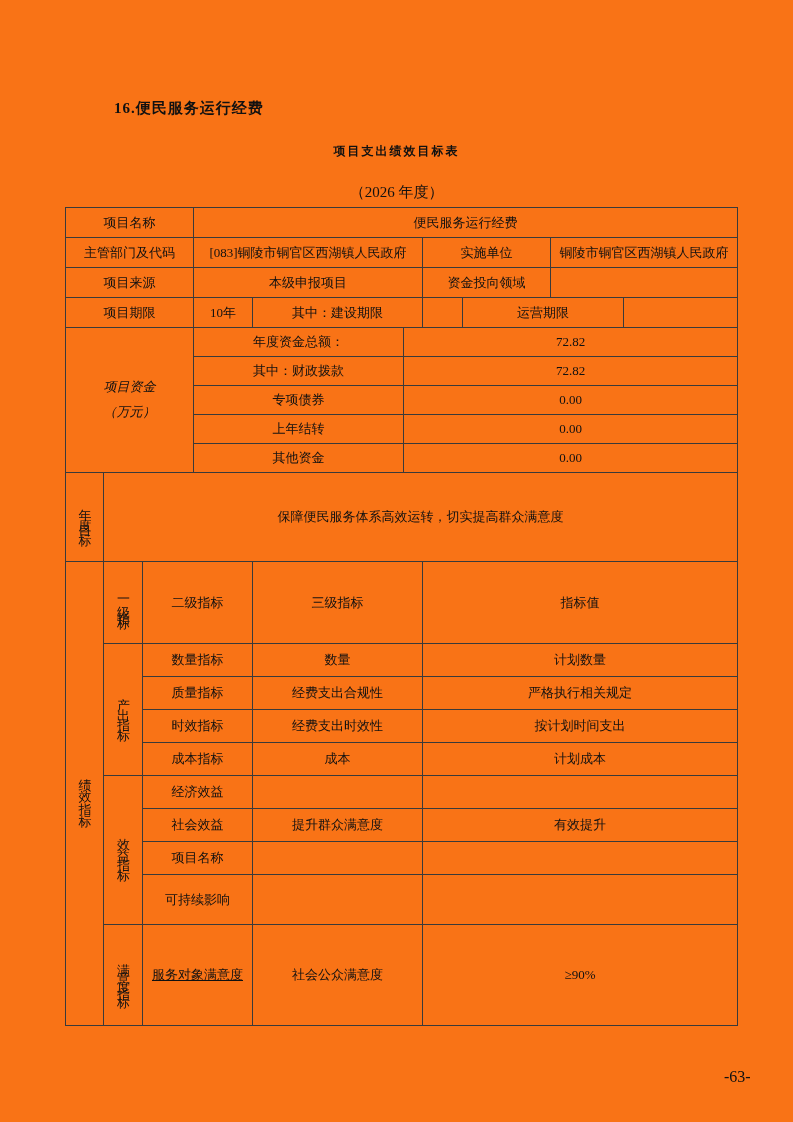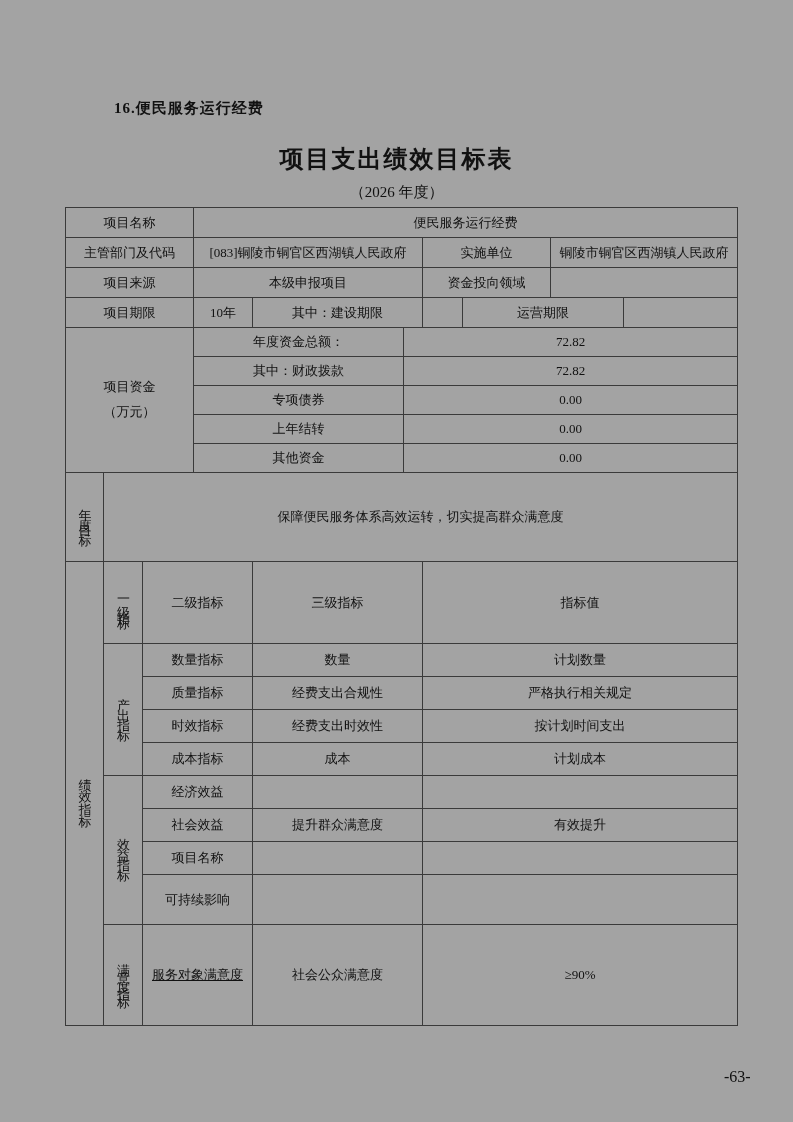--- a/index.html
+++ b/index.html
@@ -5,7 +5,7 @@
   html,body { margin:0; padding:0; background:#e8e8e8; }
   .page {
     position:relative; width:793px; height:1122px; margin:0 auto;
-    background:#a3a3a3; color:#111111;
+    background:#f97316; color:#111111;
     font-family:"Liberation Serif","DejaVu Serif",serif;
   }
   .heading { position:absolute; left:114px; top:99px; font-size:15px; font-weight:bold; letter-spacing:1px; }

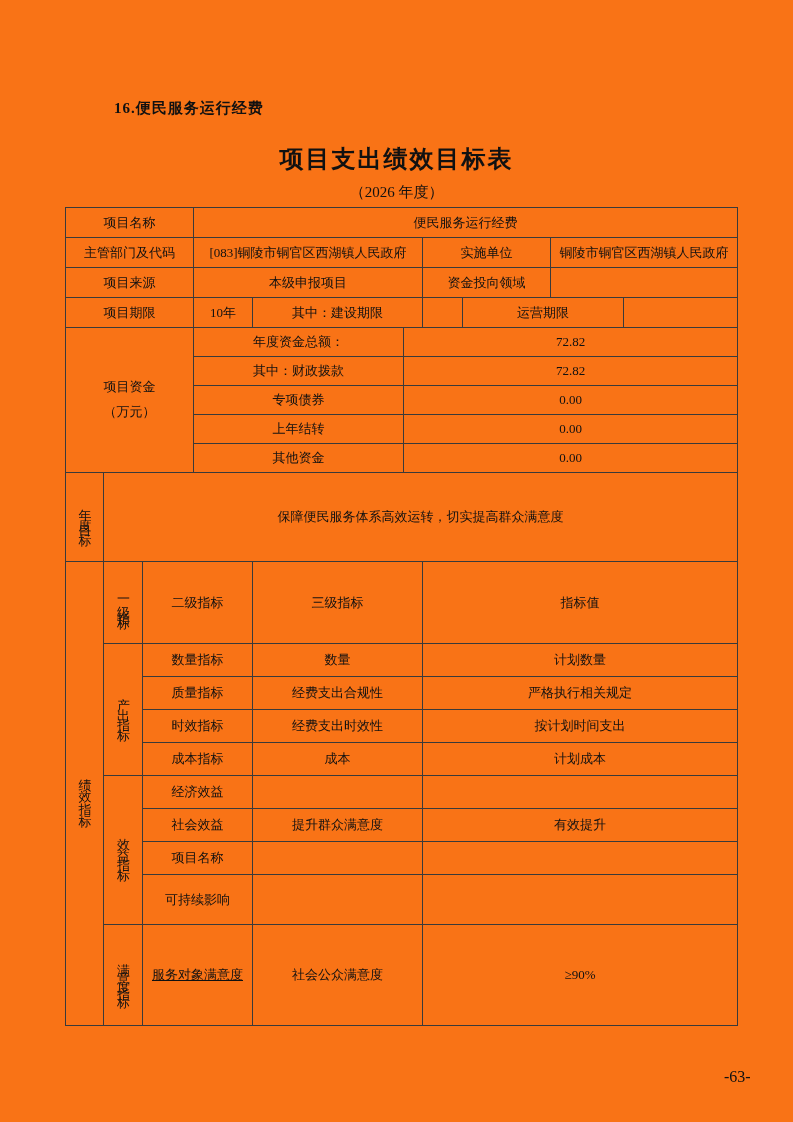--- a/index.html
+++ b/index.html
@@ -9,7 +9,7 @@
     font-family:"Liberation Serif","DejaVu Serif",serif;
   }
   .heading { position:absolute; left:114px; top:99px; font-size:15px; font-weight:bold; letter-spacing:1px; }
-  .title   { position:absolute; left:0; width:100%; top:143px; text-align:center; font-size:24px; font-weight:bold; letter-spacing:2px; }
+  .title   { position:absolute; left:0; width:100%; top:143px; text-align:center; font-size:12px; font-weight:bold; letter-spacing:2px; }
   .subtitle{ position:absolute; left:0; width:100%; top:183px; text-align:center; font-size:15px; }
   .pagenum { position:absolute; left:724px; top:1068px; font-size:16px; }
 

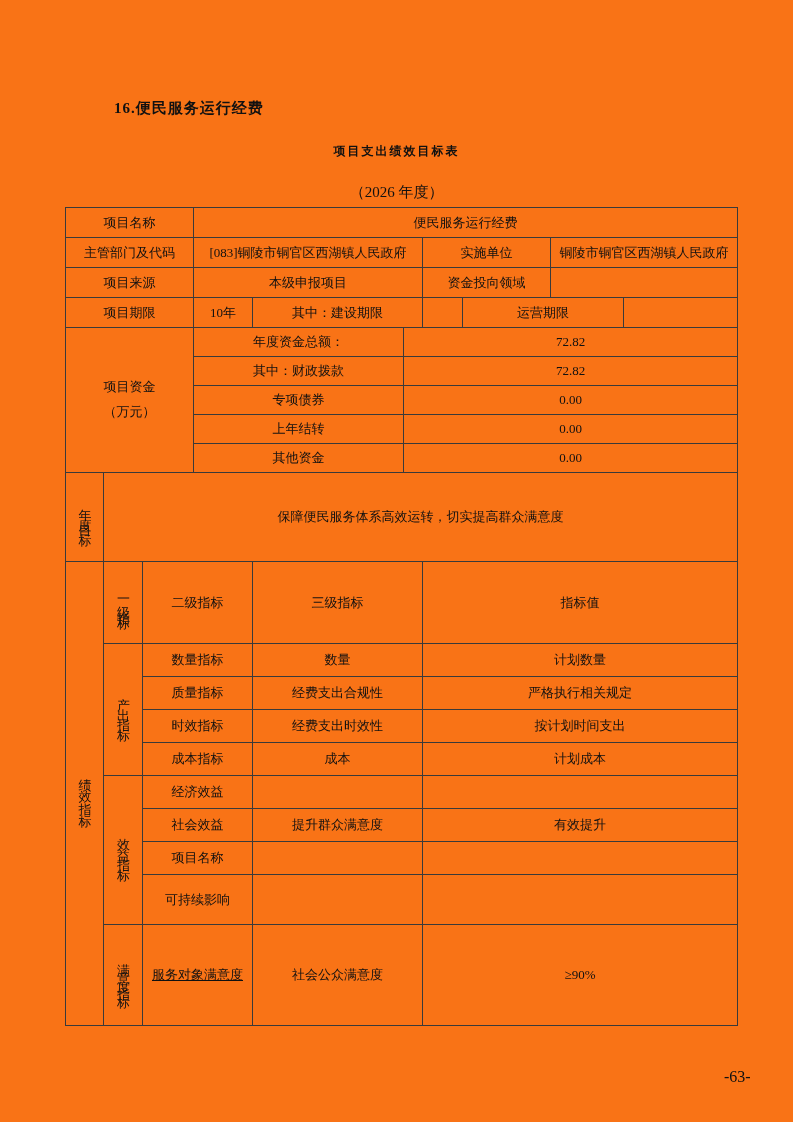--- a/index.html
+++ b/index.html
@@ -36,7 +36,7 @@
   td.goal { text-align:left; padding-left:14px; padding-right:10px; word-break:normal; }
   td.vc   { padding:0; }
   td.wrap { padding:2px 12px; line-height:1.7;text-decoration:underline; }
-  td.prewrap { white-space:pre-line; line-height:1.9; }
+  td.prewrap { white-space:pre-line; line-height:1.9;font-style:italic; }
 
   .v { writing-mode:vertical-lr; text-orientation:upright; display:inline-block; }
   .ls5  { letter-spacing:5px; }

